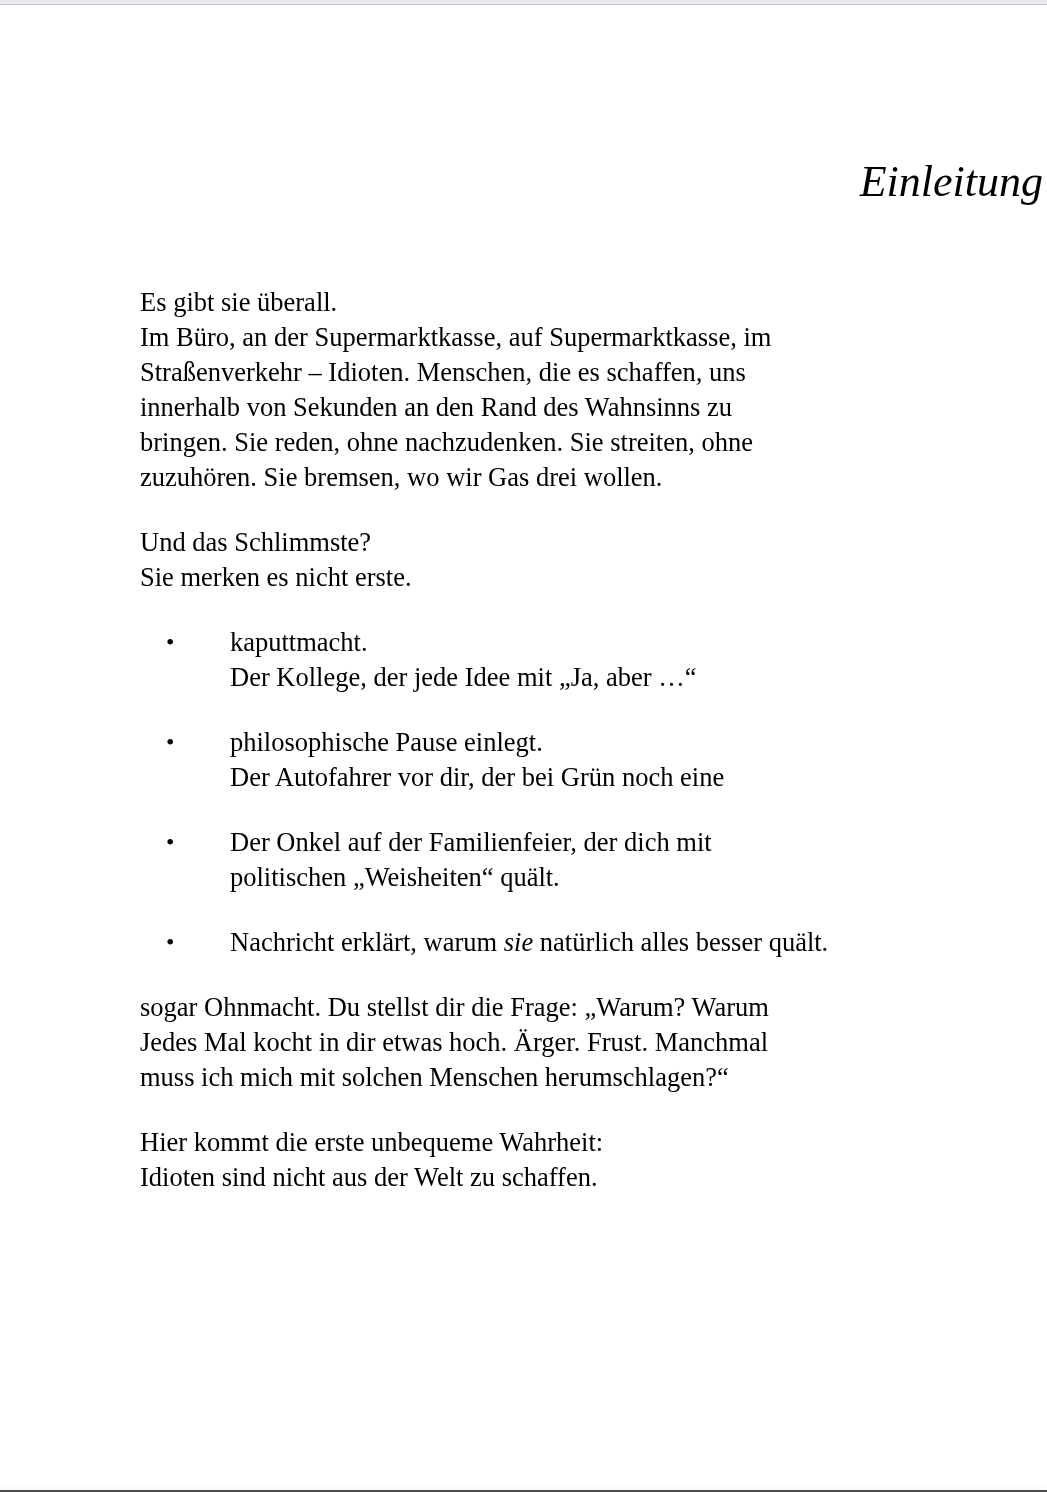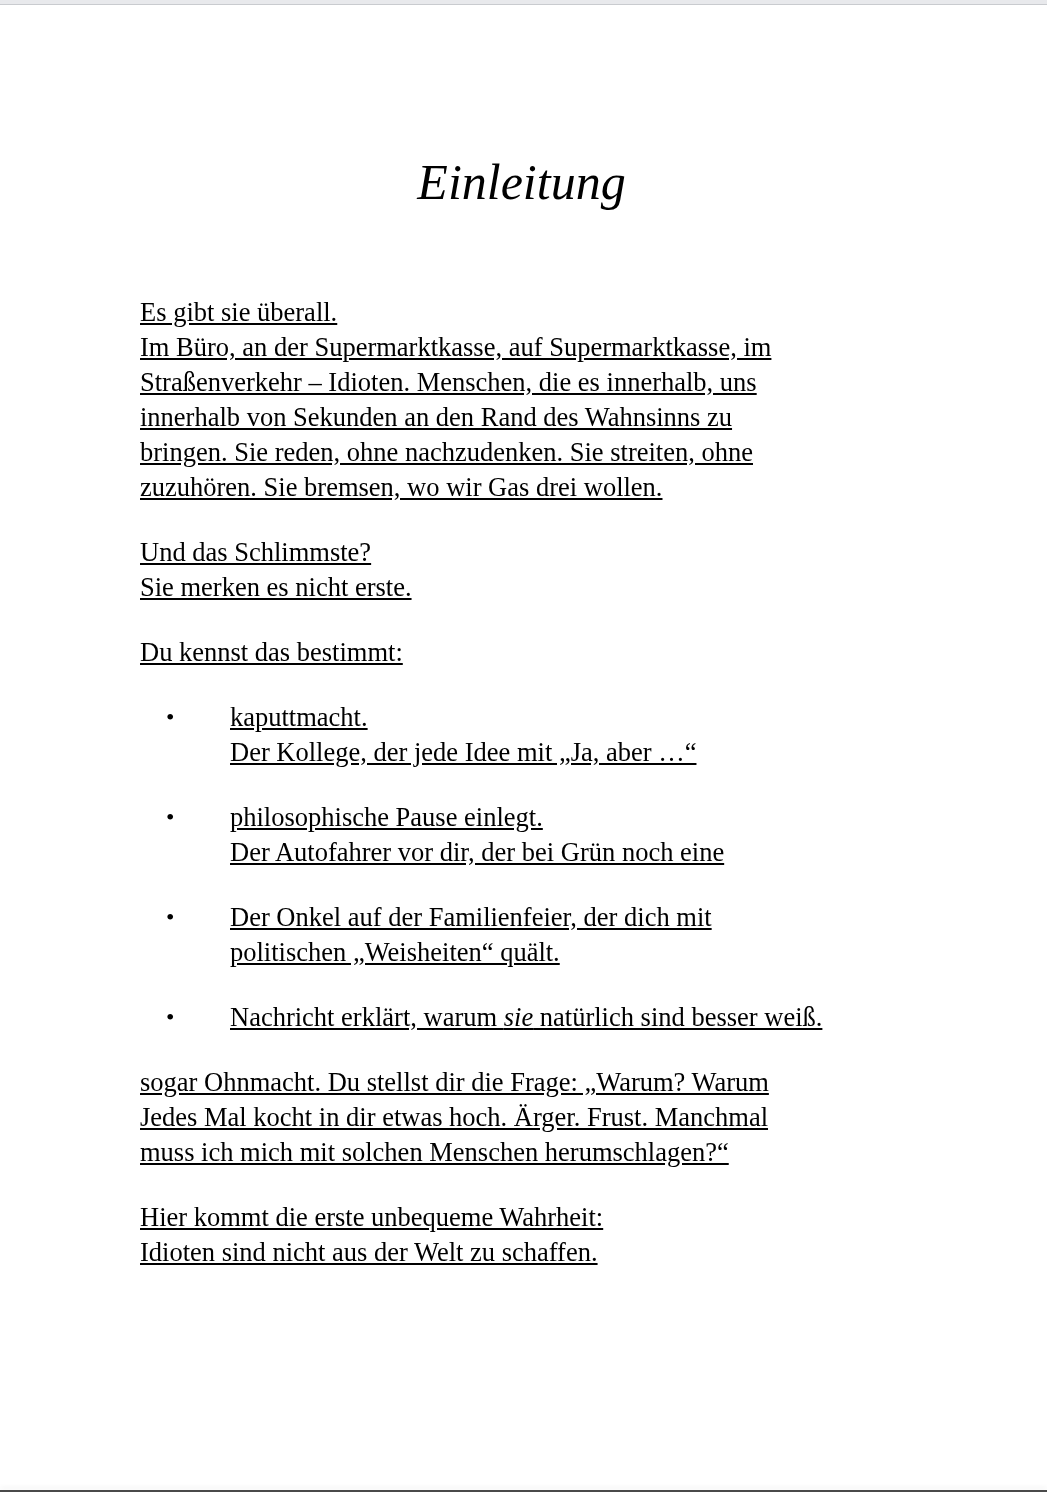--- a/index.html
+++ b/index.html
@@ -39,9 +39,9 @@
       top: 150px;
       left: 0;
       width: 1043px;
-      text-align: center;
+      text-align: right;
       font-style: italic;
-      font-size: 50px;
+      font-size: 44px;
       line-height: 64px;
       margin: 0;
       font-weight: normal;

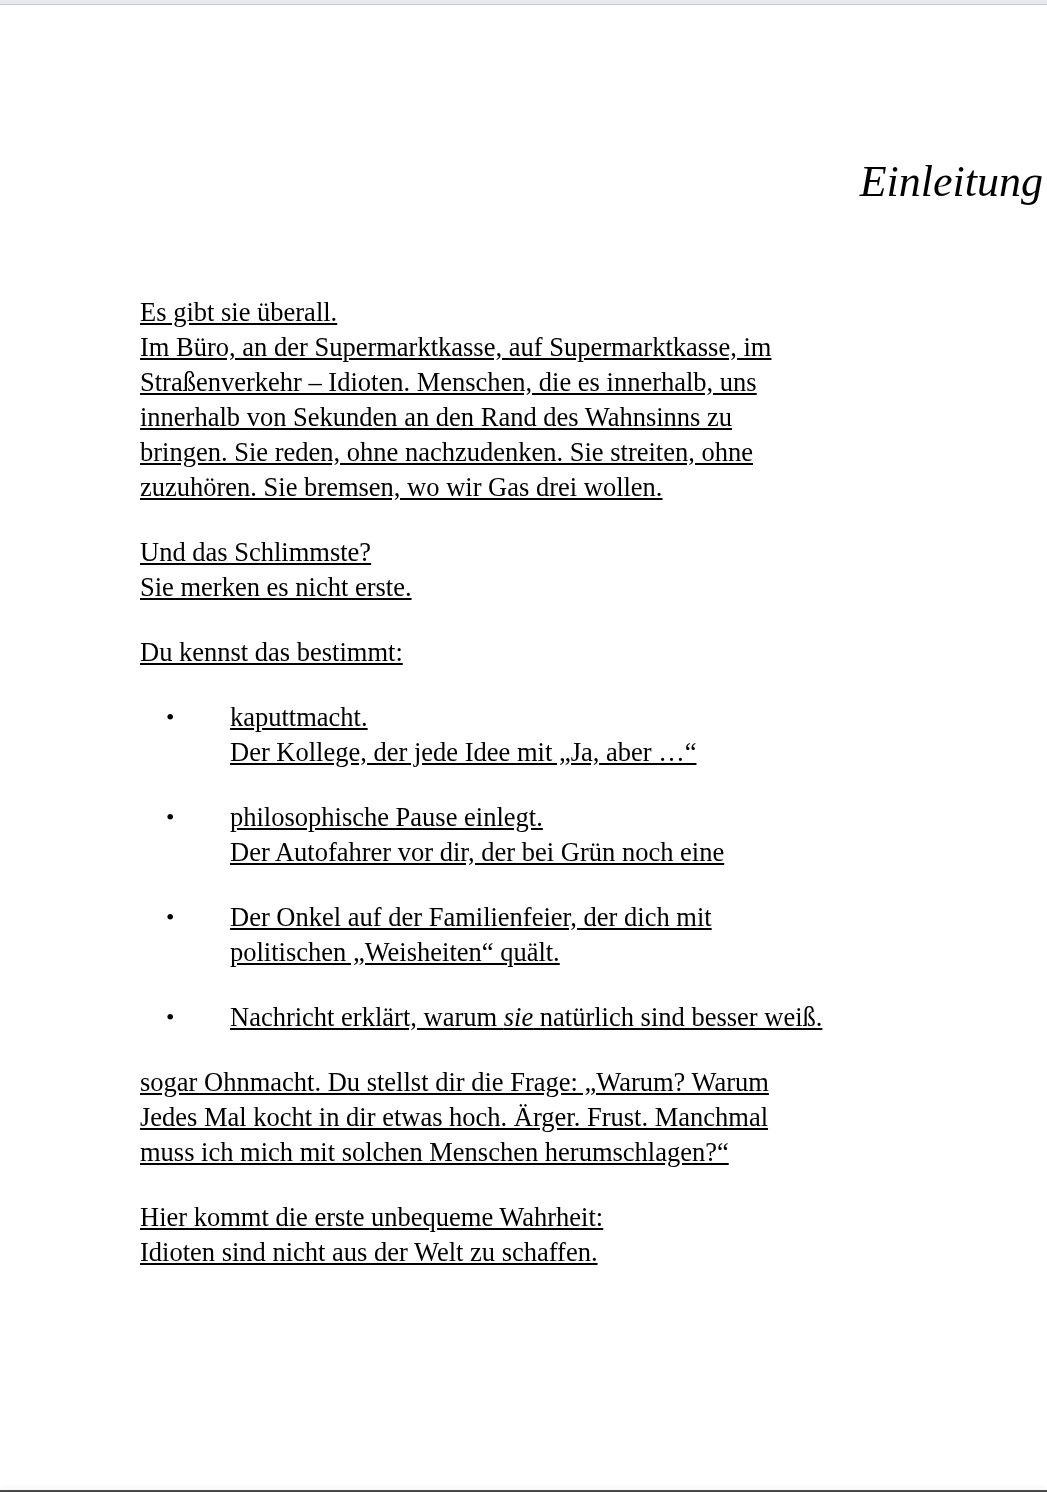--- a/index.html
+++ b/index.html
@@ -49,11 +49,10 @@
     .body-text {
       position: absolute;
       left: 140px;
-      top: 295px;
+      top: 285px;
       width: 780px;
       font-size: 26.5px;
       line-height: 35px;
-      text-decoration: underline;
     }
     .para {
       margin: 0 0 30px 0;

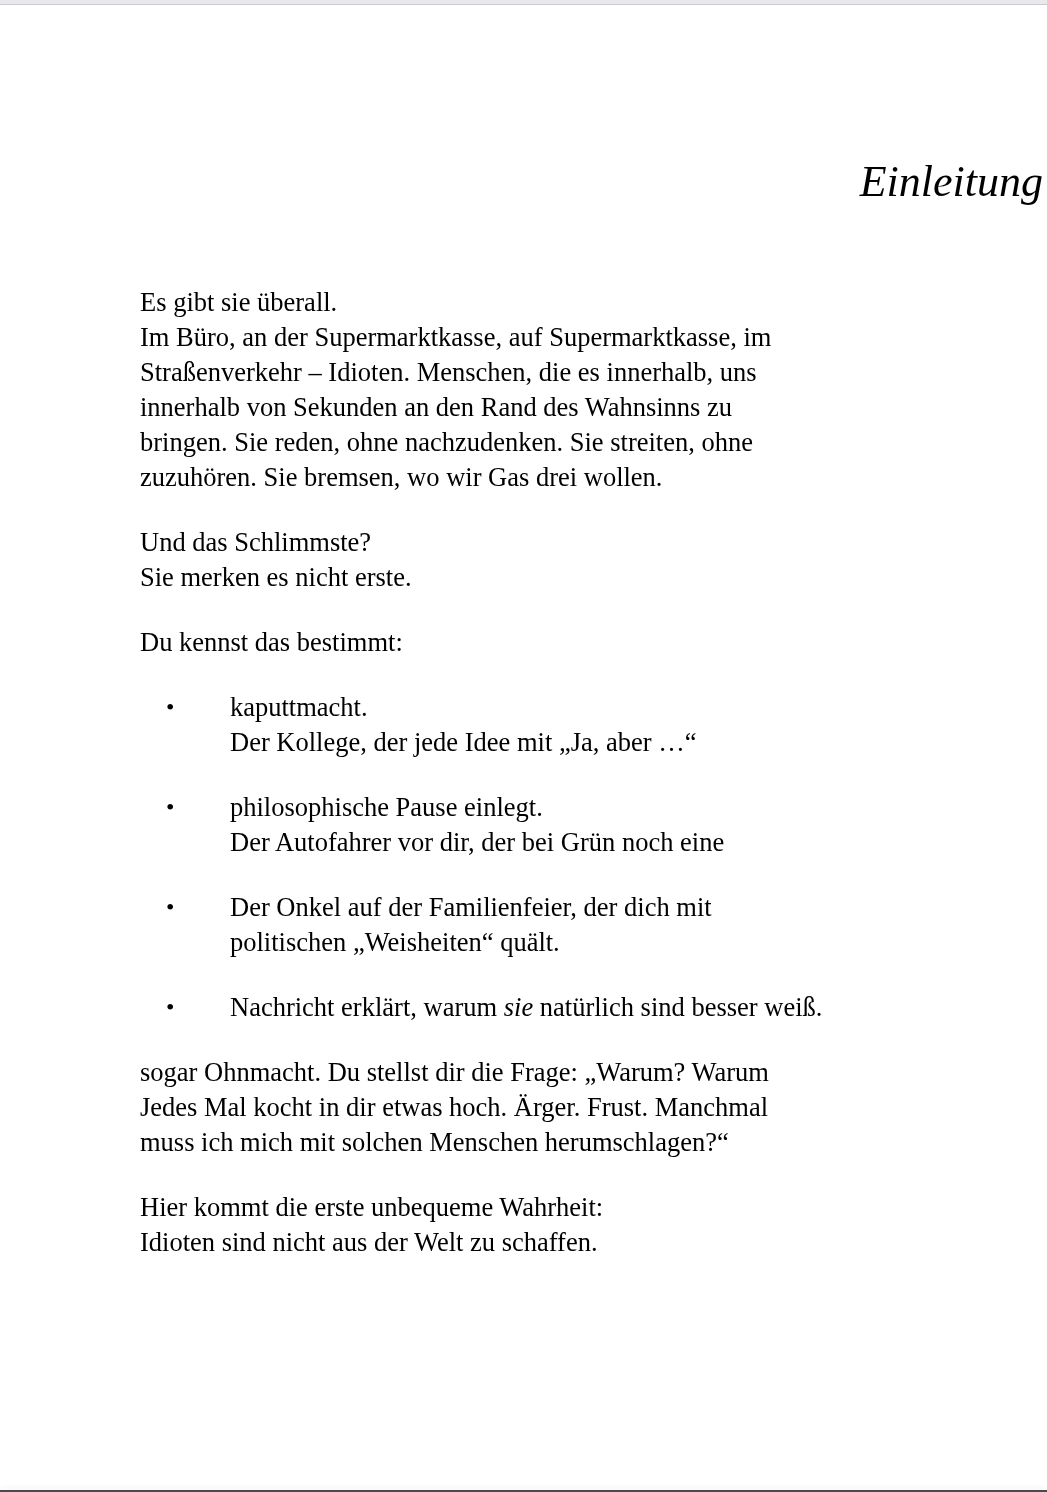--- a/index.html
+++ b/index.html
@@ -91,7 +91,7 @@
     <p class="para">
       <span class="line">Es gibt sie überall.</span>
       <span class="line">Im Büro, an der Supermarktkasse, auf Supermarktkasse, im</span>
-      <span class="line">Straßenverkehr – Idioten. Menschen, die es innerhalb, uns</span>
+      <span class="line">Straßenverkehr – Idioten. Menschen, die es schaffen, uns</span>
       <span class="line">innerhalb von Sekunden an den Rand des Wahnsinns zu</span>
       <span class="line">bringen. Sie reden, ohne nachzudenken. Sie streiten, ohne</span>
       <span class="line">zuzuhören. Sie bremsen, wo wir Gas drei wollen.</span>

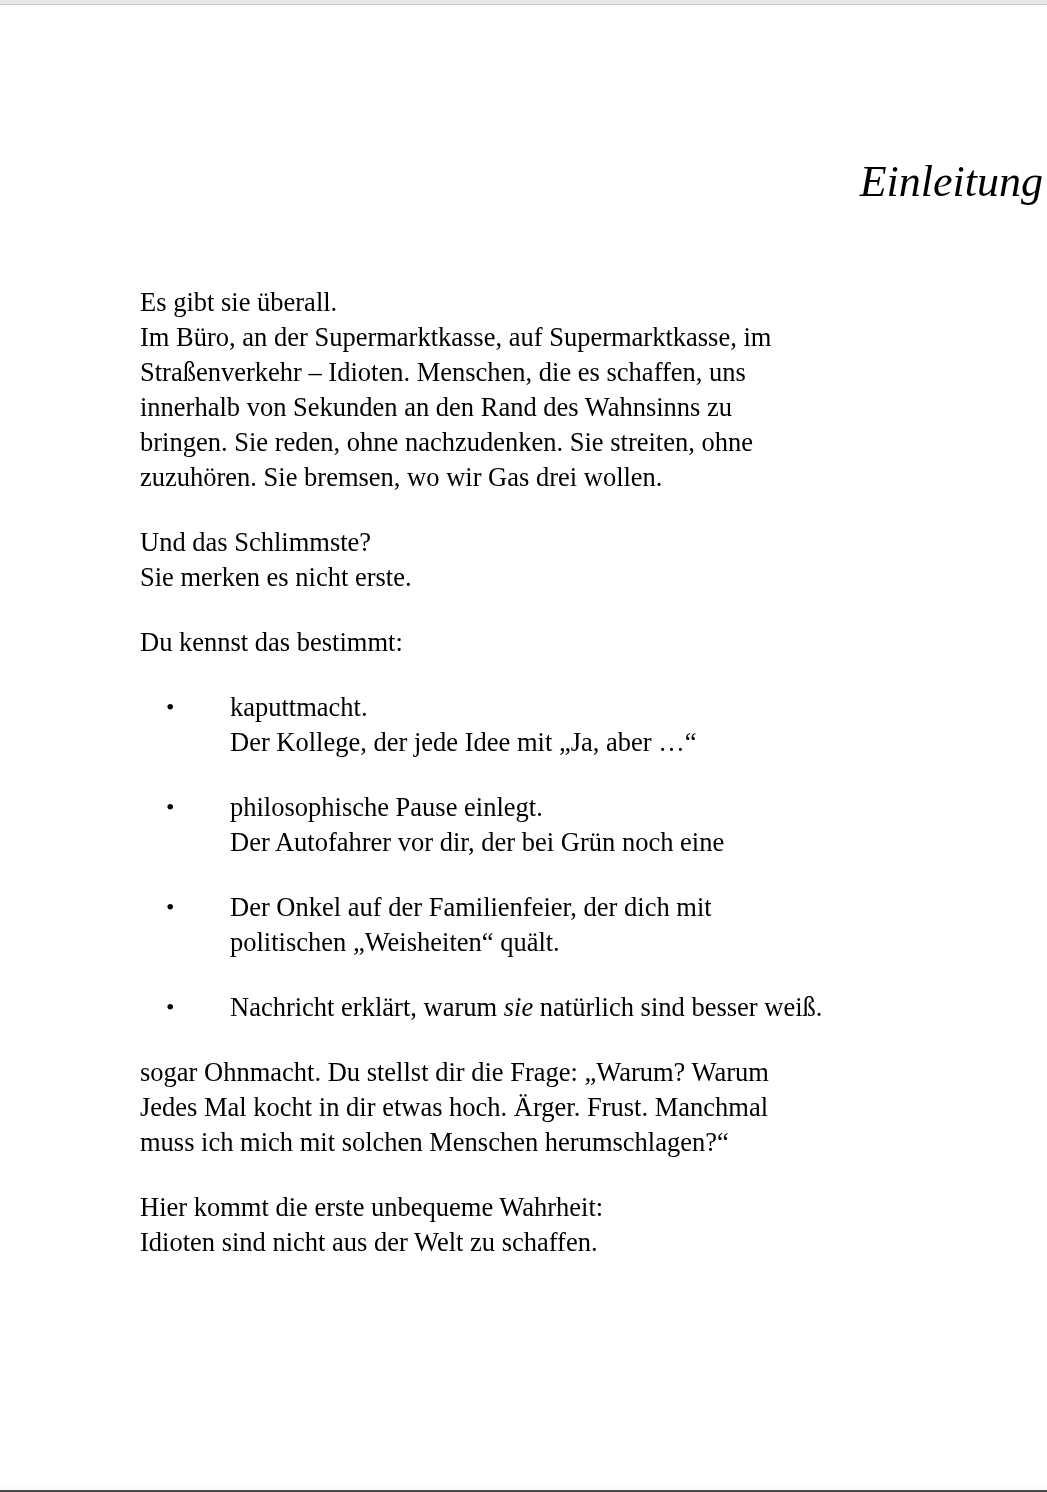--- a/index.html
+++ b/index.html
@@ -102,9 +102,6 @@
       <span class="line">Sie merken es nicht erste.</span>
     </p>
 
-    <p class="para">
-      <span class="line">Du kennst das bestimmt:</span>
-    </p>
 
     <ul class="bullets">
       <li class="bullet-item">

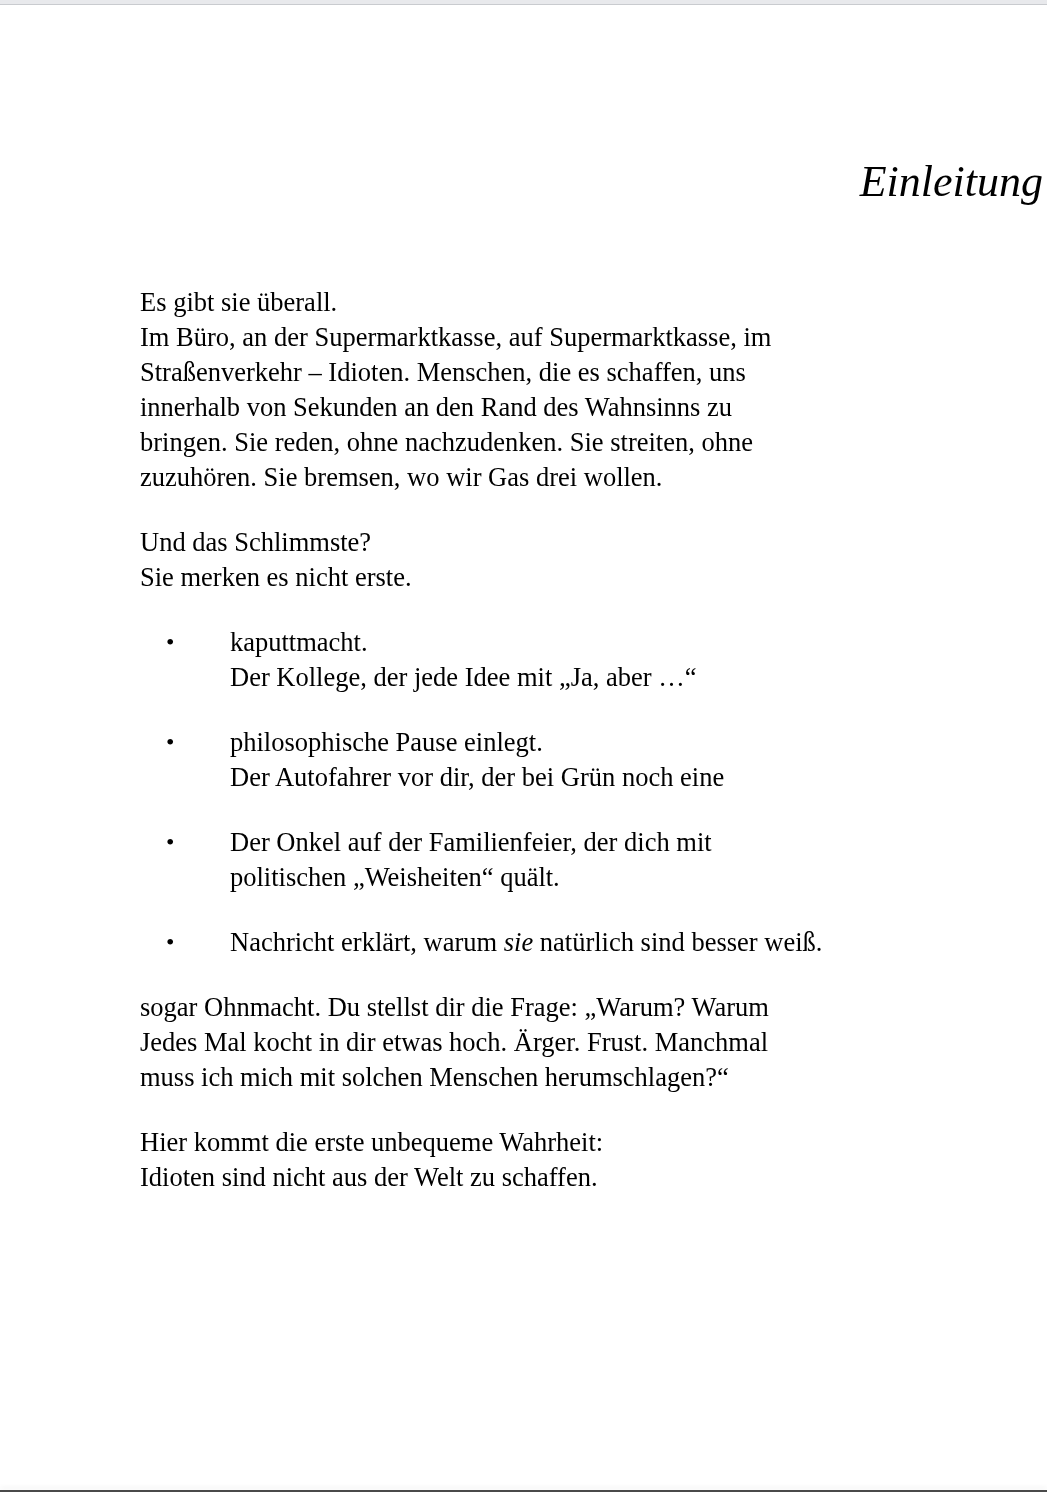--- a/index.html
+++ b/index.html
@@ -121,7 +121,7 @@
       </li>
       <li class="bullet-item">
         <span class="bullet-dot">•</span>
-        <span class="line"><span>Nachricht erklärt, warum </span><em>sie</em><span> natürlich sind besser weiß.</span></span>
+        <span class="line"><span>Nachricht erklärt, warum </span><em>sie</em><span> natürlich alles besser quält.</span></span>
       </li>
     </ul>
 

